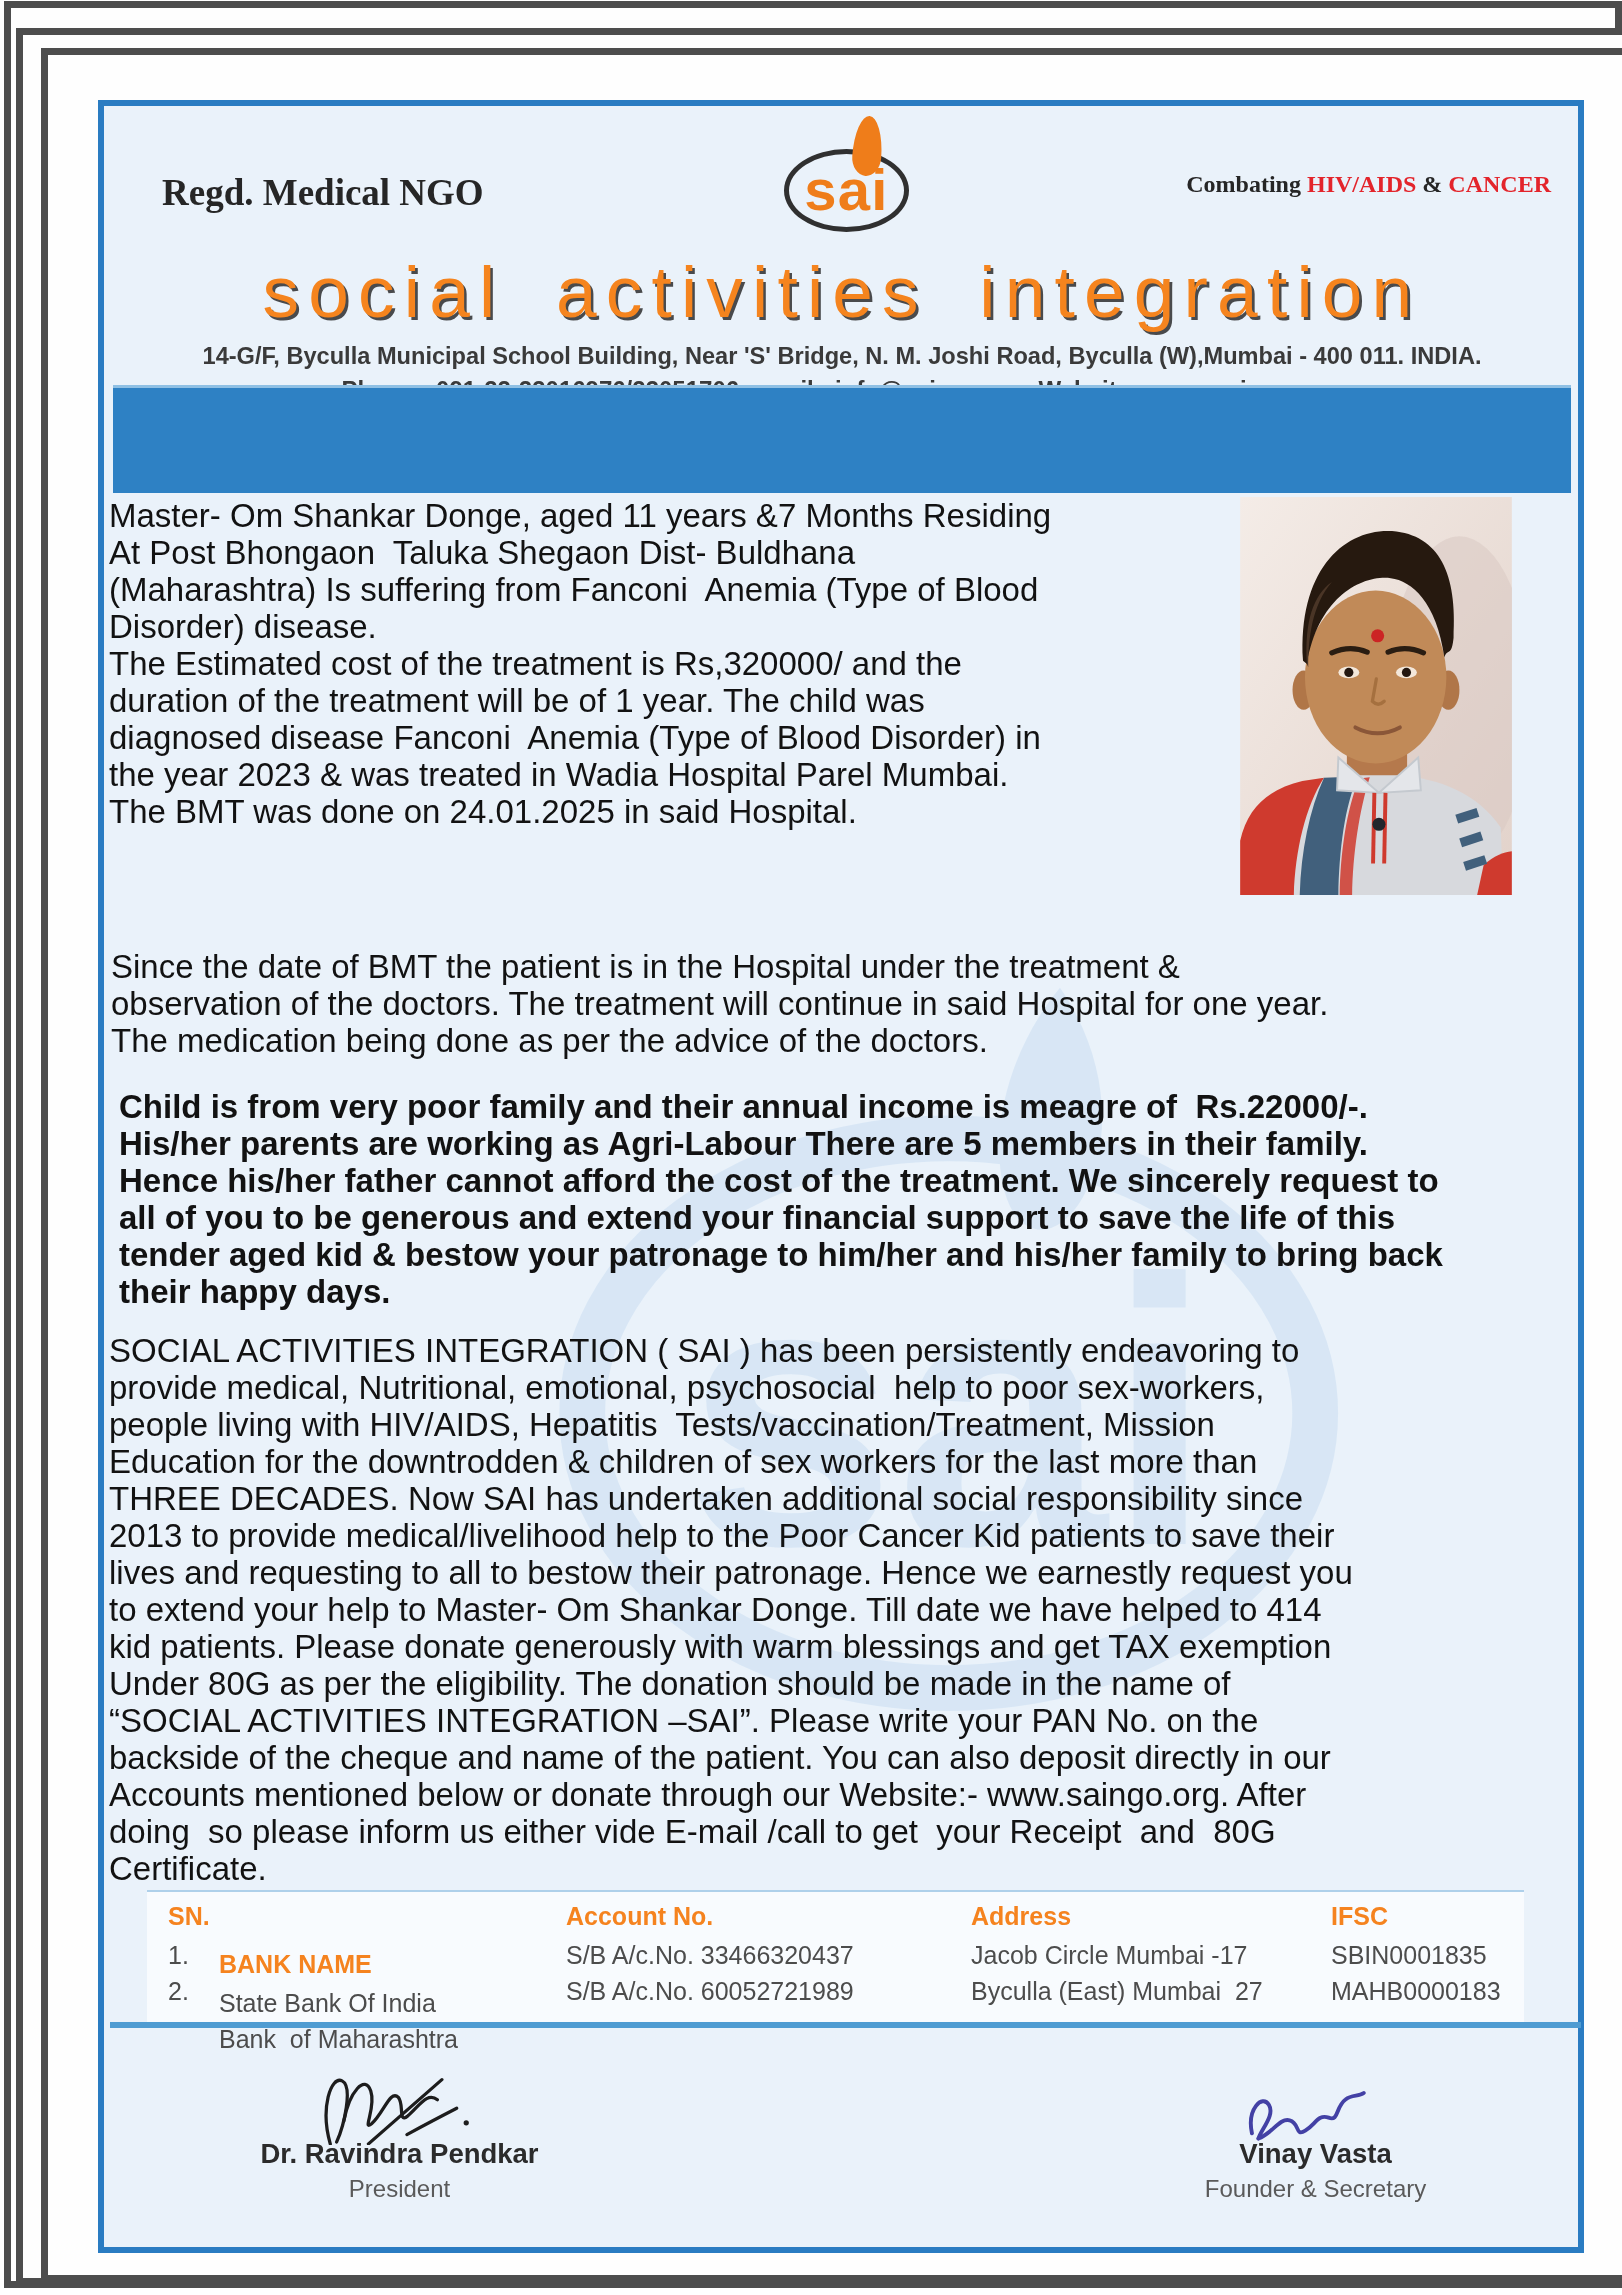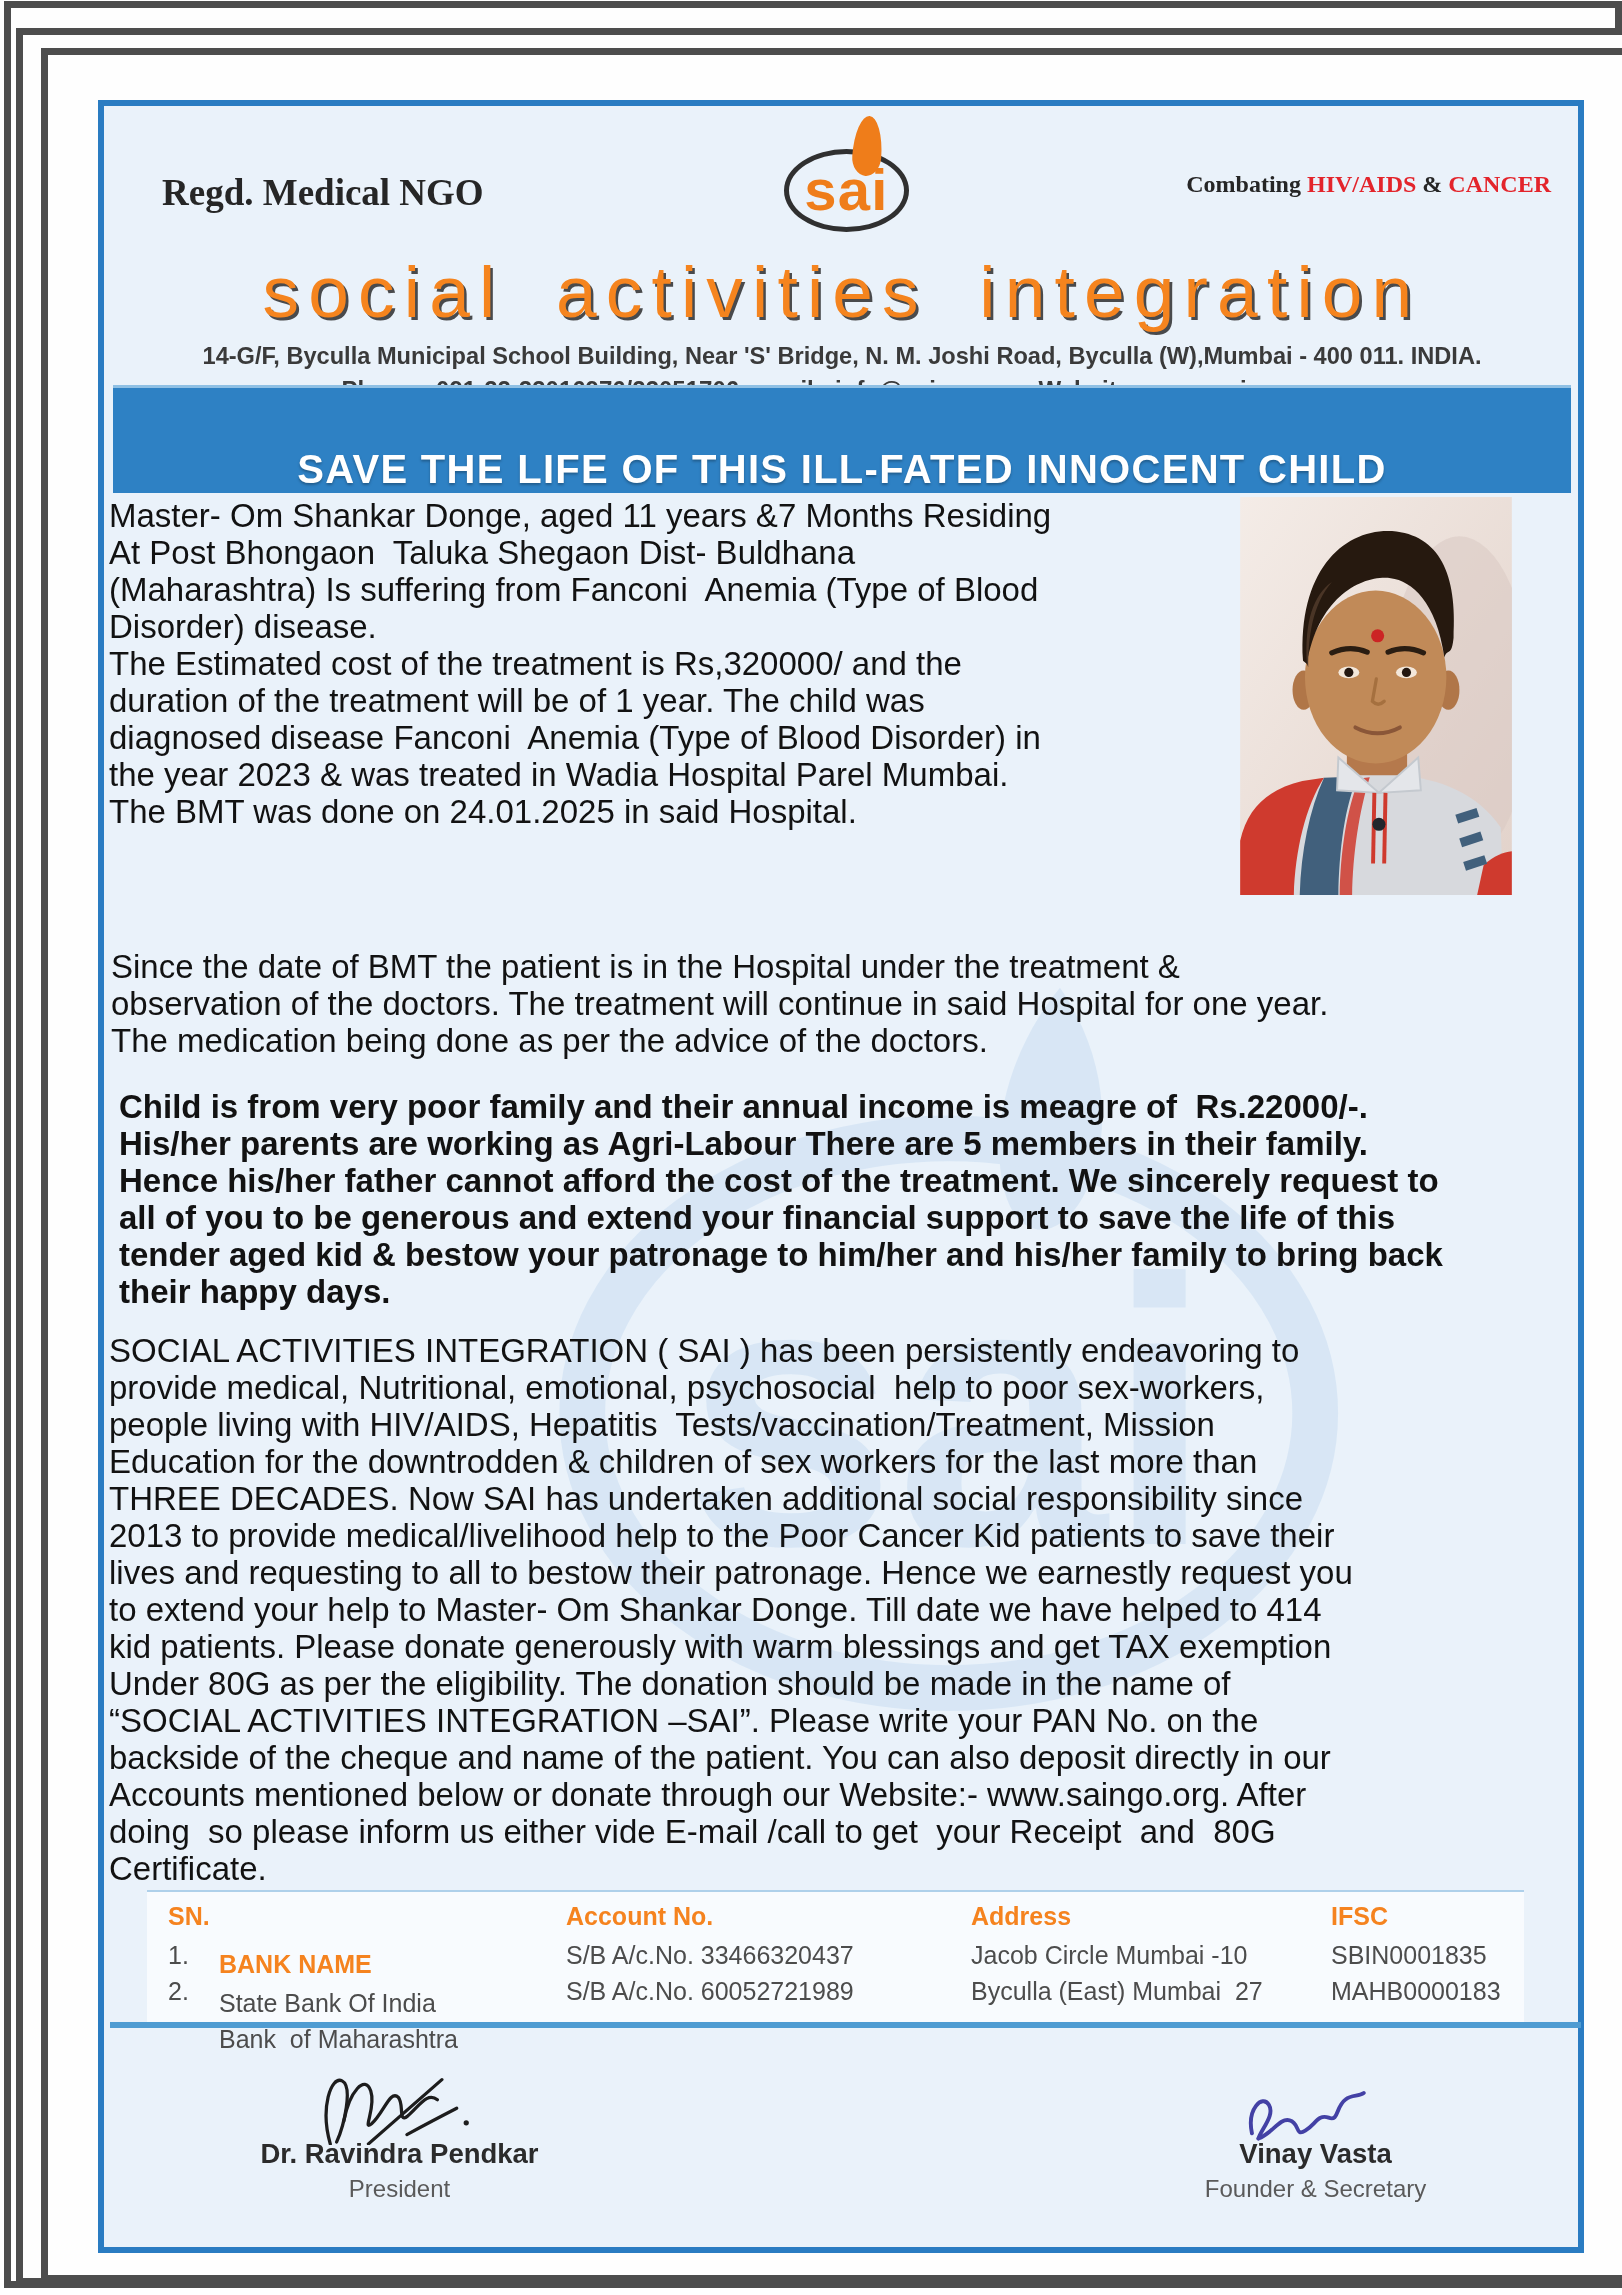--- a/index.html
+++ b/index.html
@@ -129,7 +129,6 @@
 <div class="layer abs addr3">Reg. No. F-21793 (BOM); PAN No : AACTS0408E</div>
 
 <div class="layer abs banner">
-  <div class="l2">SAVE THE LIFE OF THIS ILL-FATED INNOCENT CHILD</div>
 </div>
 
 <svg class="layer abs photo" viewBox="0 0 415 608" width="272" height="398">

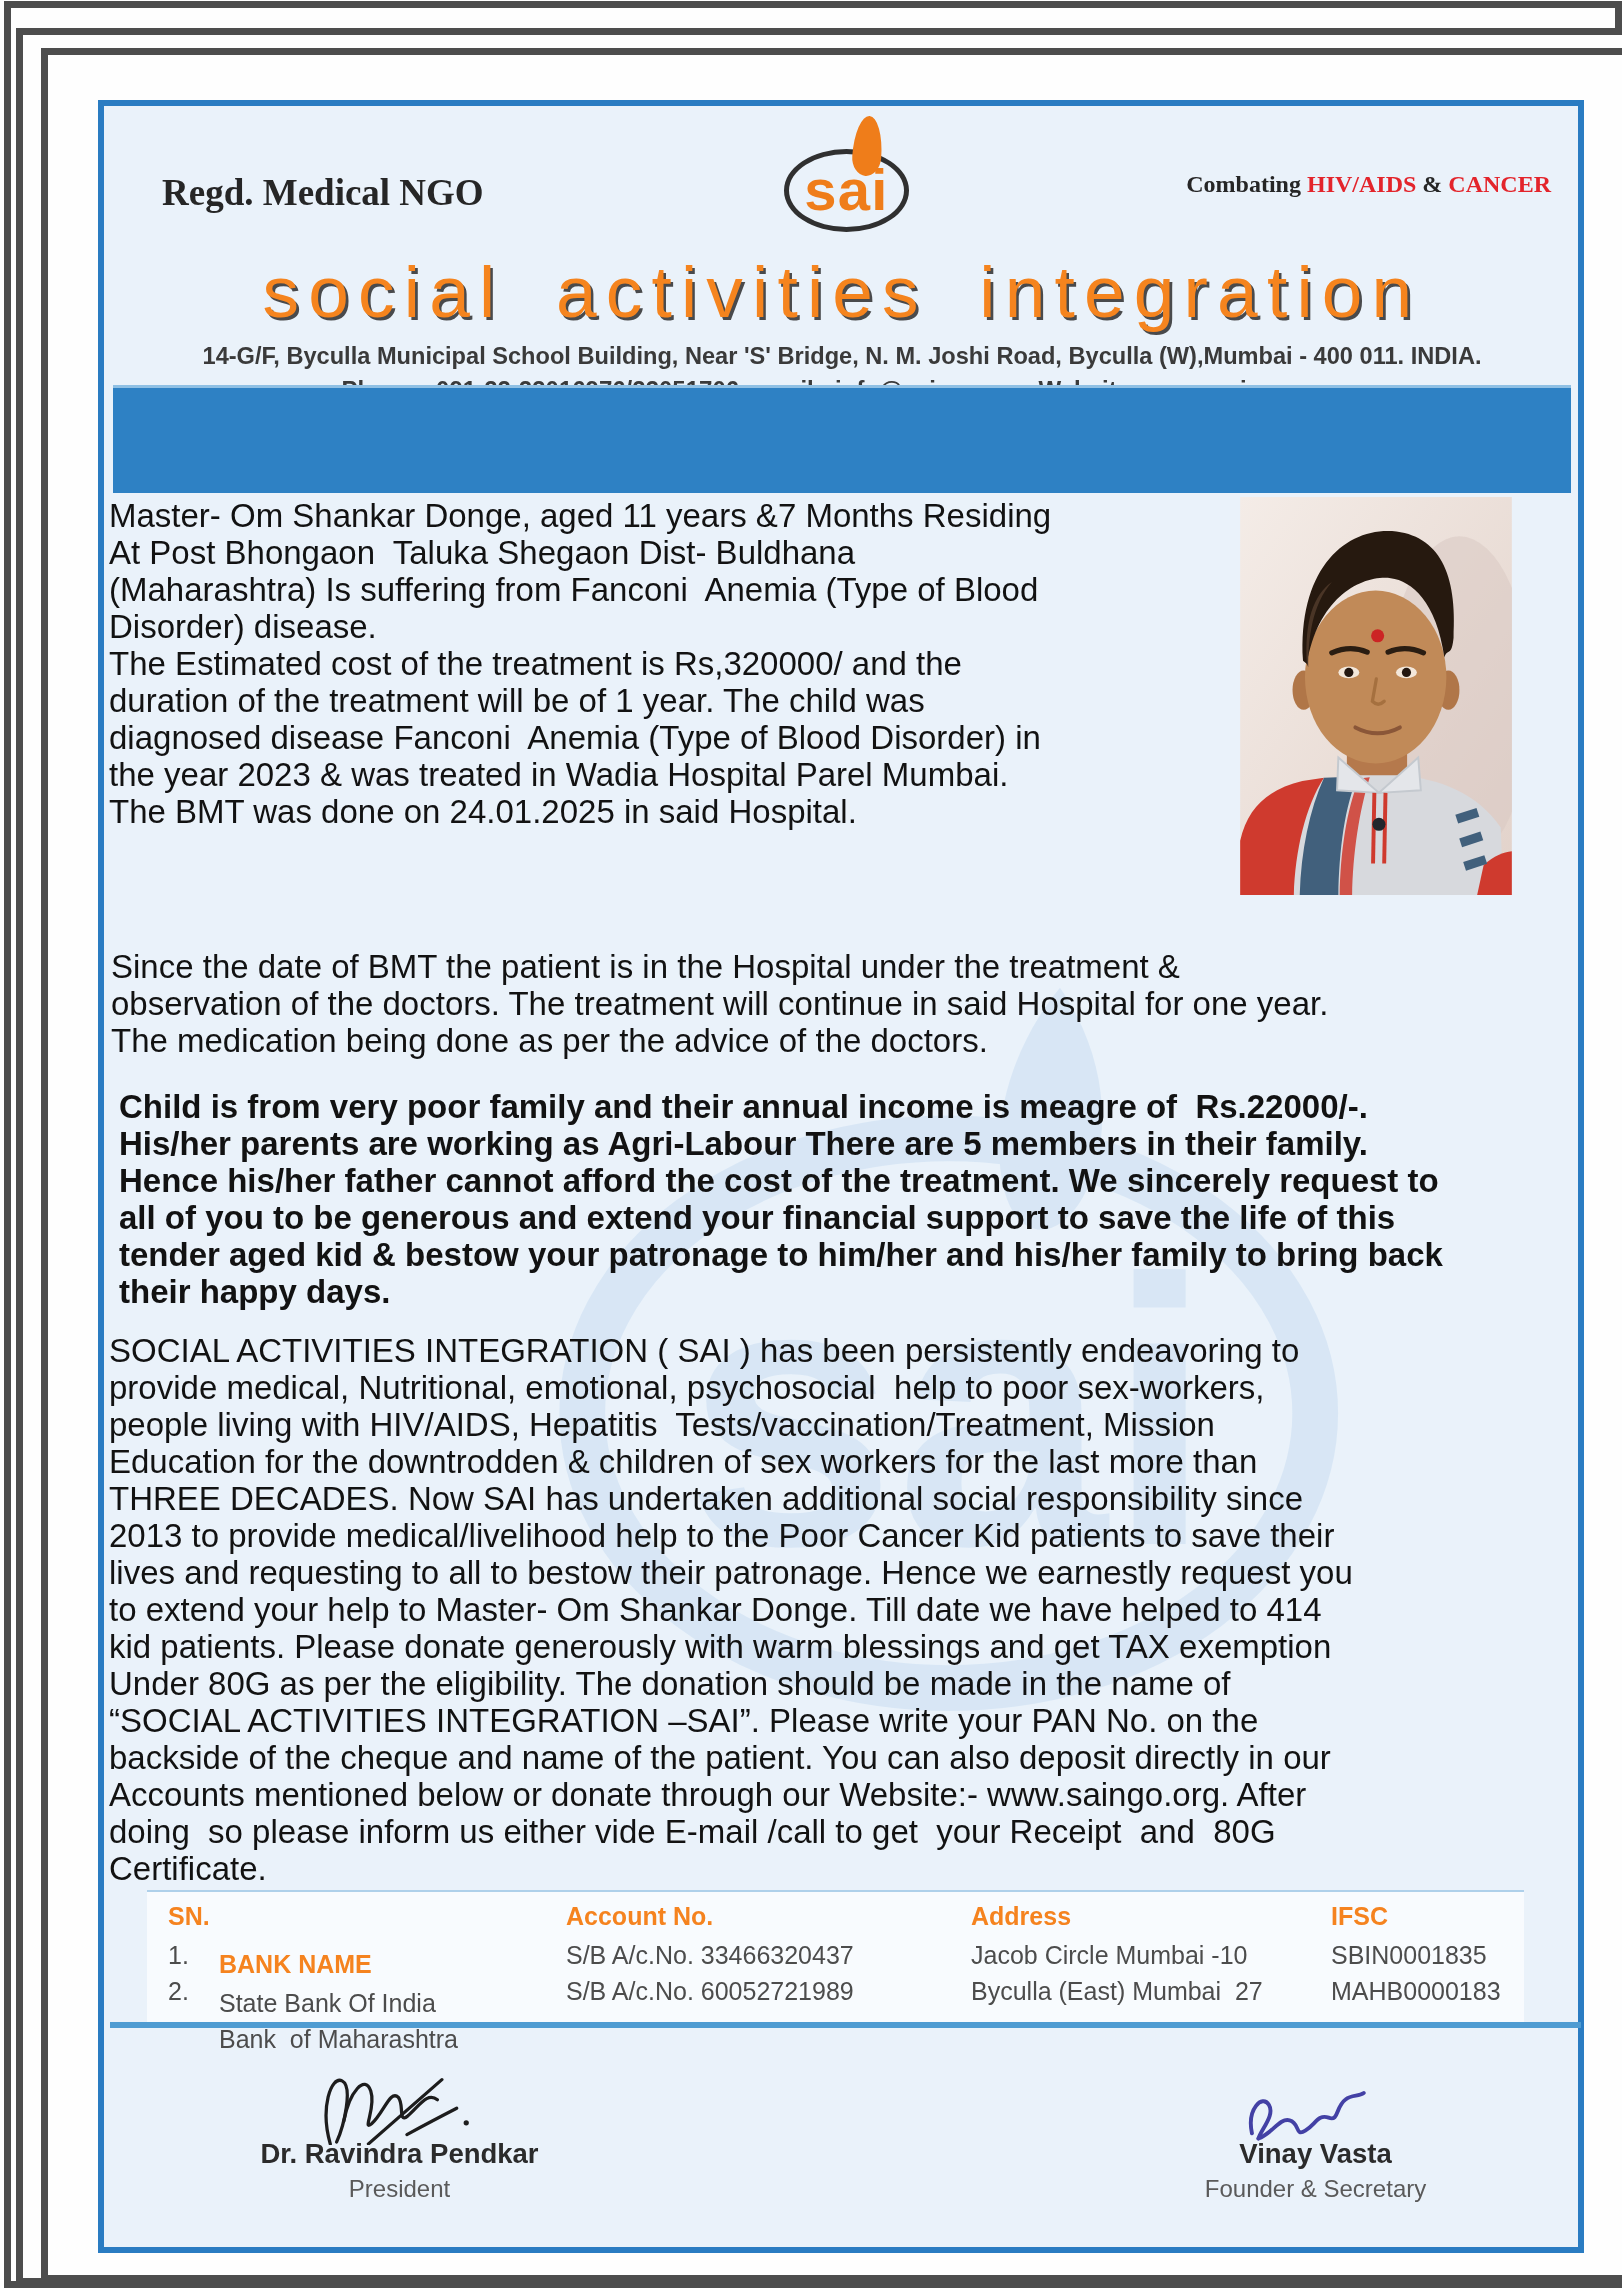--- a/index.html
+++ b/index.html
@@ -222,7 +222,7 @@
   <span class="c0">1.</span>
   <span class="c1">State Bank Of India</span>
   <span class="c2">S/B A/c.No. 33466320437</span>
-  <span class="c3">Jacob Circle Mumbai -10</span>
+  <span class="c3">Jacob Circle Mumbai -17</span>
   <span class="c4">SBIN0001835</span>
 </div>
 <div class="layer bank-row" id="bank-r2">

